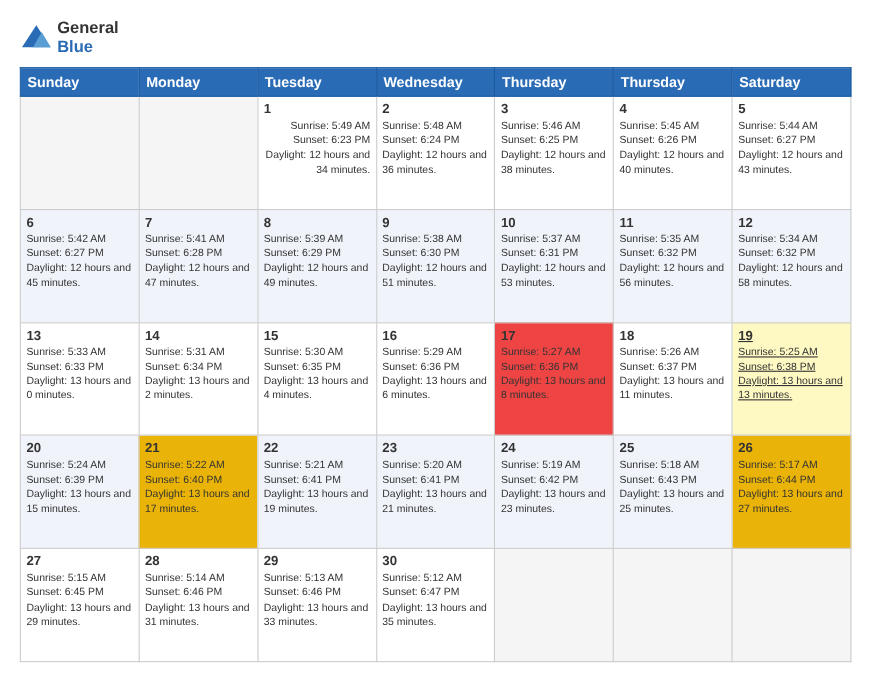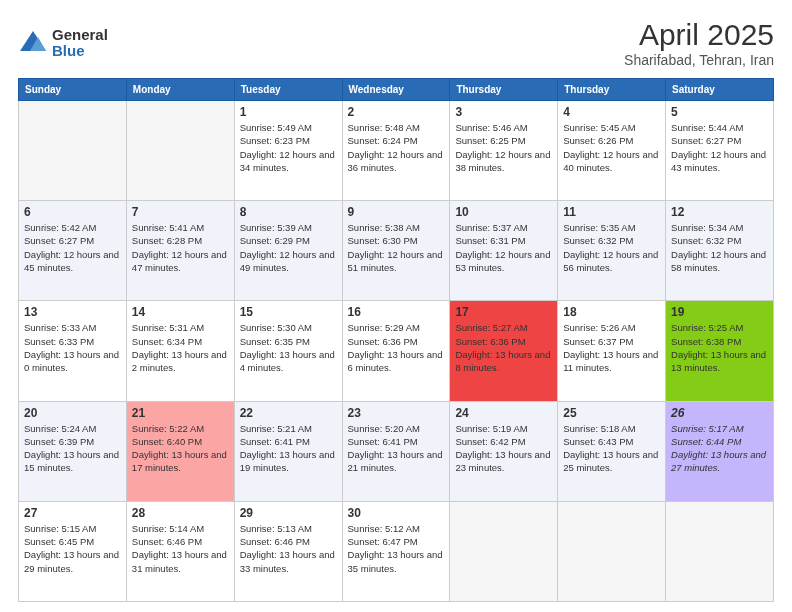--- a/index.html
+++ b/index.html
@@ -20,7 +20,7 @@
     .header {
       display: flex;
       justify-content: space-between;
-      align-items: center;
+      align-items: flex-end;
       margin-bottom: 10px;
     }
     .logo {

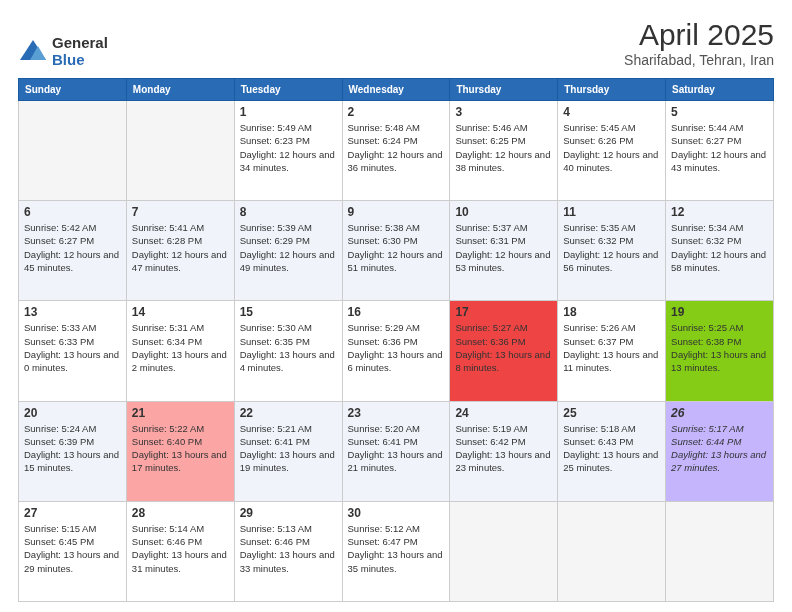--- a/index.html
+++ b/index.html
@@ -110,10 +110,6 @@
         <span class="logo-general">General</span>
         <span class="logo-blue">Blue</span>
       </div>
-    </div>
-    <div class="title-block">
-      <div class="main-title">April 2025</div>
-      <div class="subtitle">Sharifabad, Tehran, Iran</div>
     </div>
   </div>
 

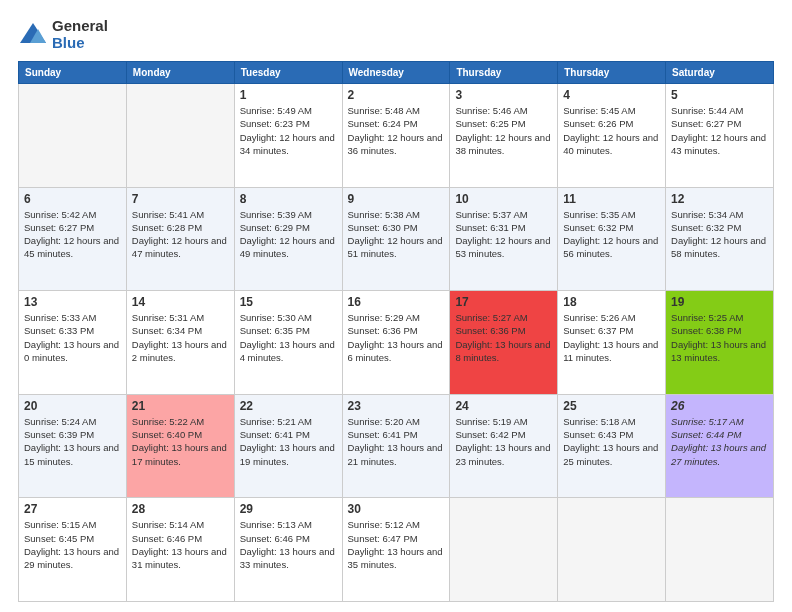--- a/index.html
+++ b/index.html
@@ -71,7 +71,7 @@
       color: #fff;
       text-align: left;
       padding: 5px 6px;
-      font-size: 10px;
+      font-size: 13px;
       border: 1px solid #1a5aa0;
       font-weight: bold;
     }

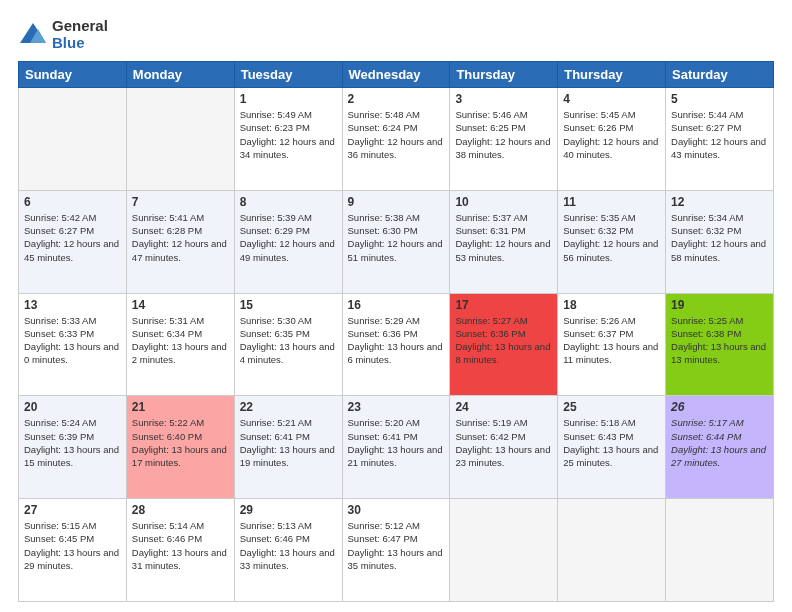--- a/index.html
+++ b/index.html
@@ -131,7 +131,7 @@
           <td style="background: rgb(245, 245, 245);"></td>
           <td style="background: rgb(255, 255, 255);">
             <span class="day-num">1</span>
-            <div class="day-info" style="white-space: pre-line;">Sunrise: 5:49 AM
+            <div class="day-info" style="white-space: pre-line; text-align: right;">Sunrise: 5:49 AM
 Sunset: 6:23 PM
 Daylight: 12 hours and 34 minutes.</div>
           </td>

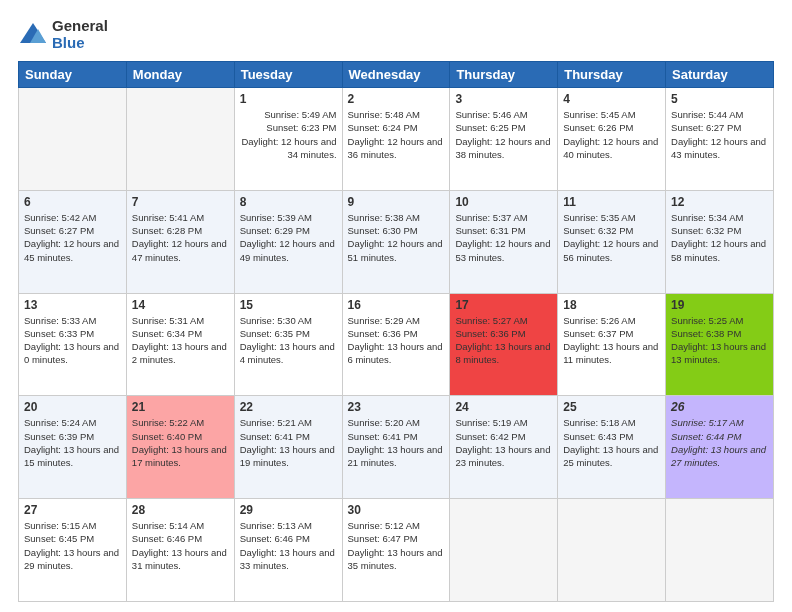--- a/index.html
+++ b/index.html
@@ -241,7 +241,7 @@
 Sunset: 6:37 PM
 Daylight: 13 hours and 11 minutes.</div>
           </td>
-          <td style="background: #84cc16;">
+          <td style="background: #fef9c3; text-decoration: underline;">
             <span class="day-num">19</span>
             <div class="day-info" style="white-space: pre-line;">Sunrise: 5:25 AM
 Sunset: 6:38 PM

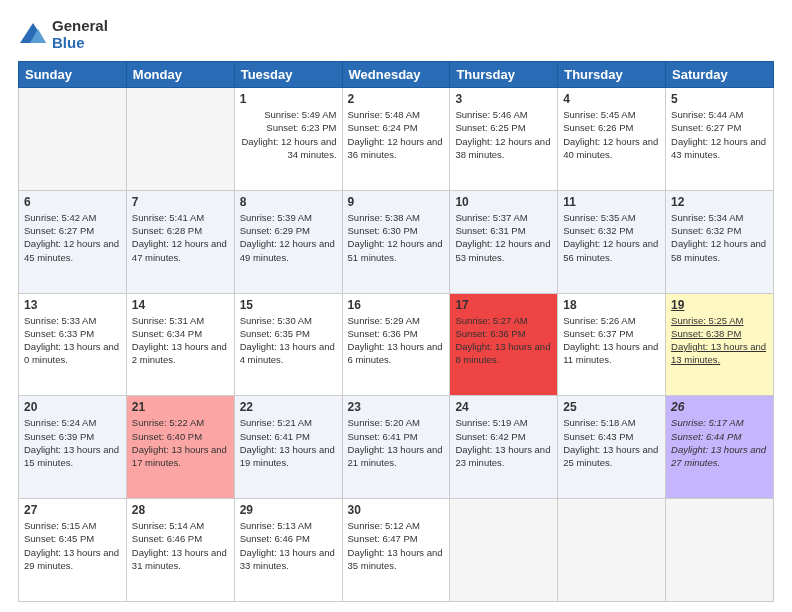--- a/index.html
+++ b/index.html
@@ -255,7 +255,7 @@
 Sunset: 6:39 PM
 Daylight: 13 hours and 15 minutes.</div>
           </td>
-          <td style="background: #fca5a5;">
+          <td style="background: #eab308;">
             <span class="day-num">21</span>
             <div class="day-info" style="white-space: pre-line;">Sunrise: 5:22 AM
 Sunset: 6:40 PM

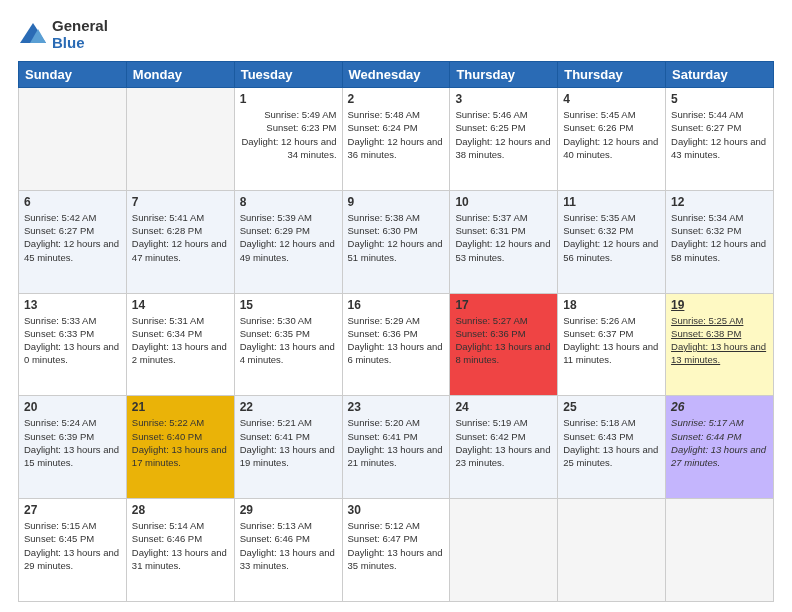--- a/index.html
+++ b/index.html
@@ -285,7 +285,7 @@
 Sunset: 6:43 PM
 Daylight: 13 hours and 25 minutes.</div>
           </td>
-          <td style="background: #c4b5fd; font-style: italic;">
+          <td style="background: #eab308;">
             <span class="day-num">26</span>
             <div class="day-info" style="white-space: pre-line;">Sunrise: 5:17 AM
 Sunset: 6:44 PM

